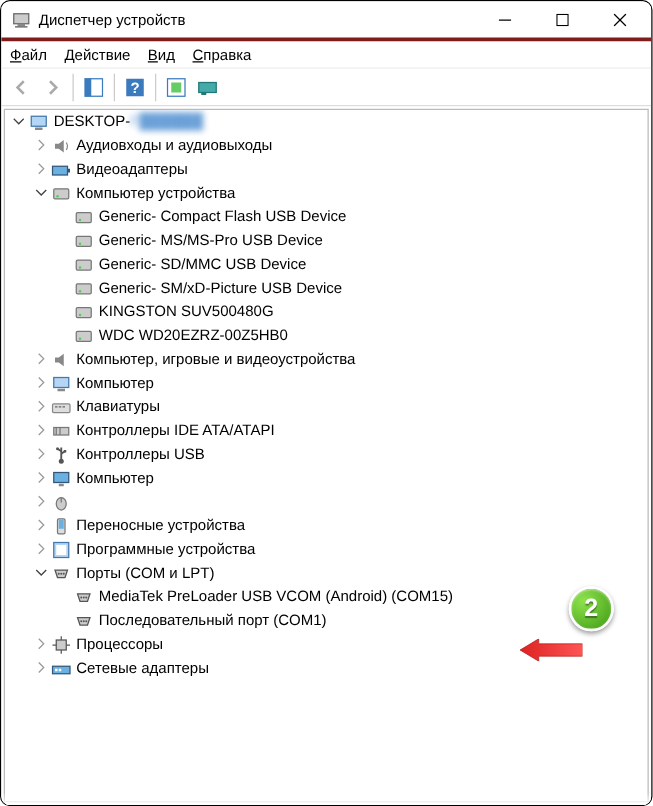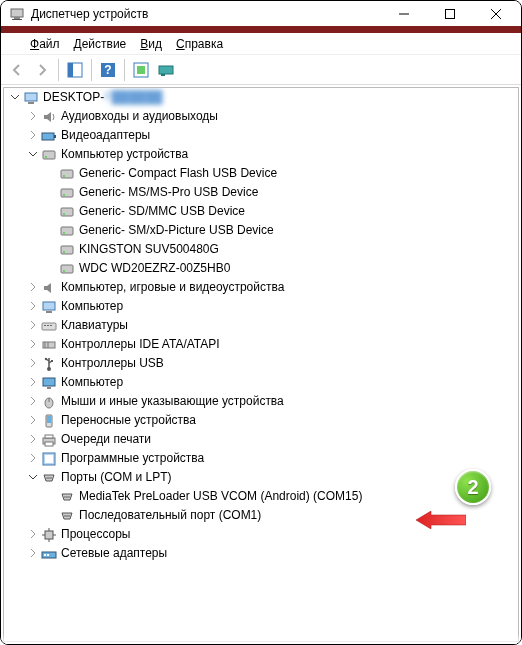--- a/index.html
+++ b/index.html
@@ -17,7 +17,7 @@
 .window { width: 100%; height: 100%; background: #fff; display: flex; flex-direction: column; }
 .titlebar {
   height: 32px; display: flex; align-items: center; padding: 0 2px 0 8px;
-  border-bottom: 7px solid #7f1d1d;
+  border-bottom: 3px solid #7f1d1d;
 }
 .titlebar-icon { width: 16px; height: 16px; margin-right: 6px; display:inline-flex; }
 .titlebar-title { flex: 1; font-size: 12px; }

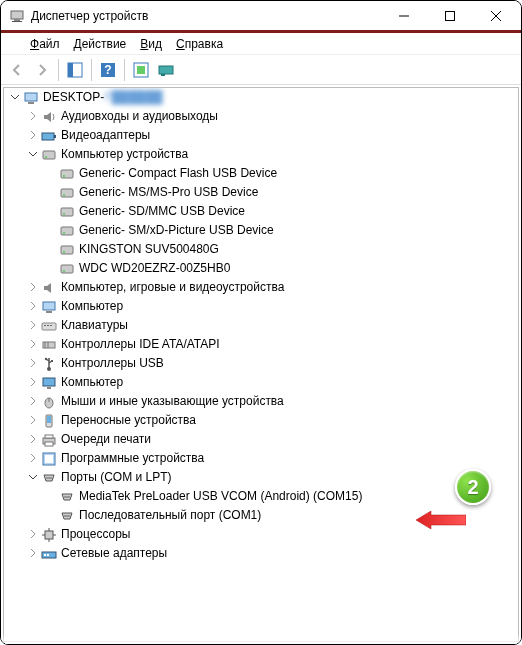--- a/index.html
+++ b/index.html
@@ -23,7 +23,7 @@
 .titlebar-title { flex: 1; font-size: 12px; }
 .titlebar-btns { display: flex; }
 .titlebar-btn { width: 46px; height: 30px; display: flex; align-items: center; justify-content: center; cursor: pointer; }
-.menubar { height: 22px; display: flex; align-items: center; padding: 0 22px; border-bottom: 1px solid #eee; }
+.menubar { height: 22px; display: flex; align-items: center; padding: 0 0; border-bottom: 1px solid #eee; }
 .menu-item { padding: 2px 7px; cursor: pointer; font-size: 12px; }
 .menu-item .ul { text-decoration: underline; }
 .toolbar { height: 30px; display: flex; align-items: center; padding: 2px 4px; border-bottom: 1px solid #ddd; gap:1px; }

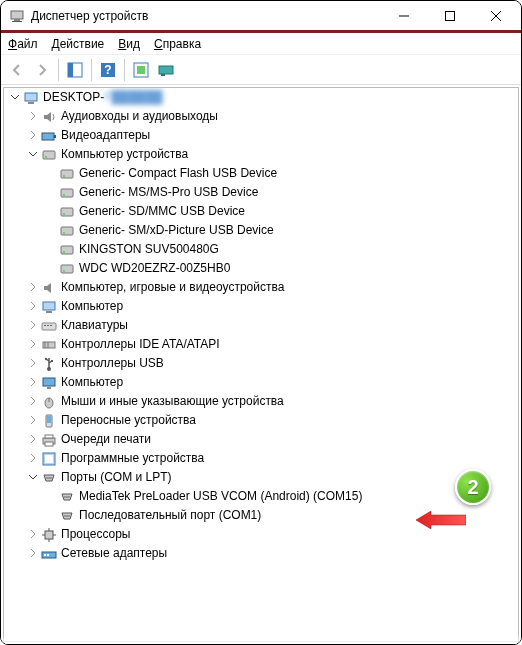--- a/index.html
+++ b/index.html
@@ -381,7 +381,6 @@
                 <line x1="8" y1="4" x2="8" y2="8" stroke="#777"></line>
               </svg>
             </span>
-            <span class="node-label">Мыши и иные указывающие устройства</span>
           </div>
 
         <div class="node-row">

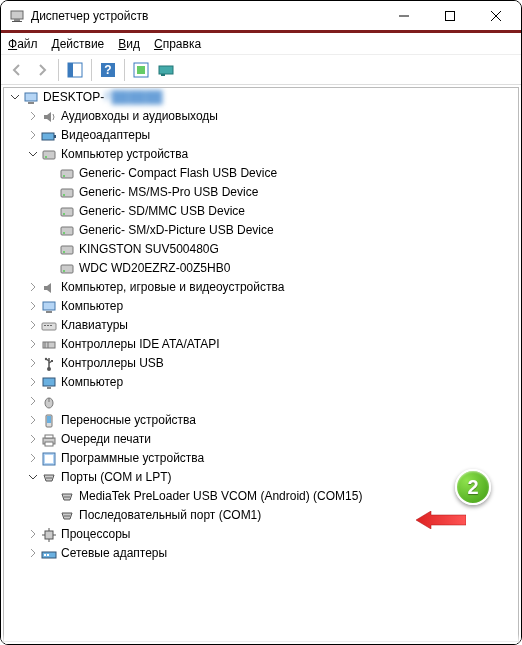--- a/index.html
+++ b/index.html
@@ -399,22 +399,6 @@
             <span class="node-label">Переносные устройства</span>
           </div>
 
-        <div class="node-row">
-            <span class="indent" style="width:22px"></span>
-            <span class="twisty">
-              <svg width="10" height="10">
-                <path d="M3 1 L7 5 L3 9" fill="none" stroke="#999"></path>
-              </svg>
-            </span>
-            <span class="node-icon">
-              <svg viewBox="0 0 16 16">
-                <rect x="2" y="6" width="12" height="6" fill="#ccc" stroke="#777"></rect>
-                <rect x="4" y="3" width="8" height="3" fill="#fff" stroke="#777"></rect>
-                <rect x="4" y="10" width="8" height="4" fill="#fff" stroke="#777"></rect>
-              </svg>
-            </span>
-            <span class="node-label">Очереди печати</span>
-          </div>
 
         <div class="node-row">
             <span class="indent" style="width:22px"></span>

